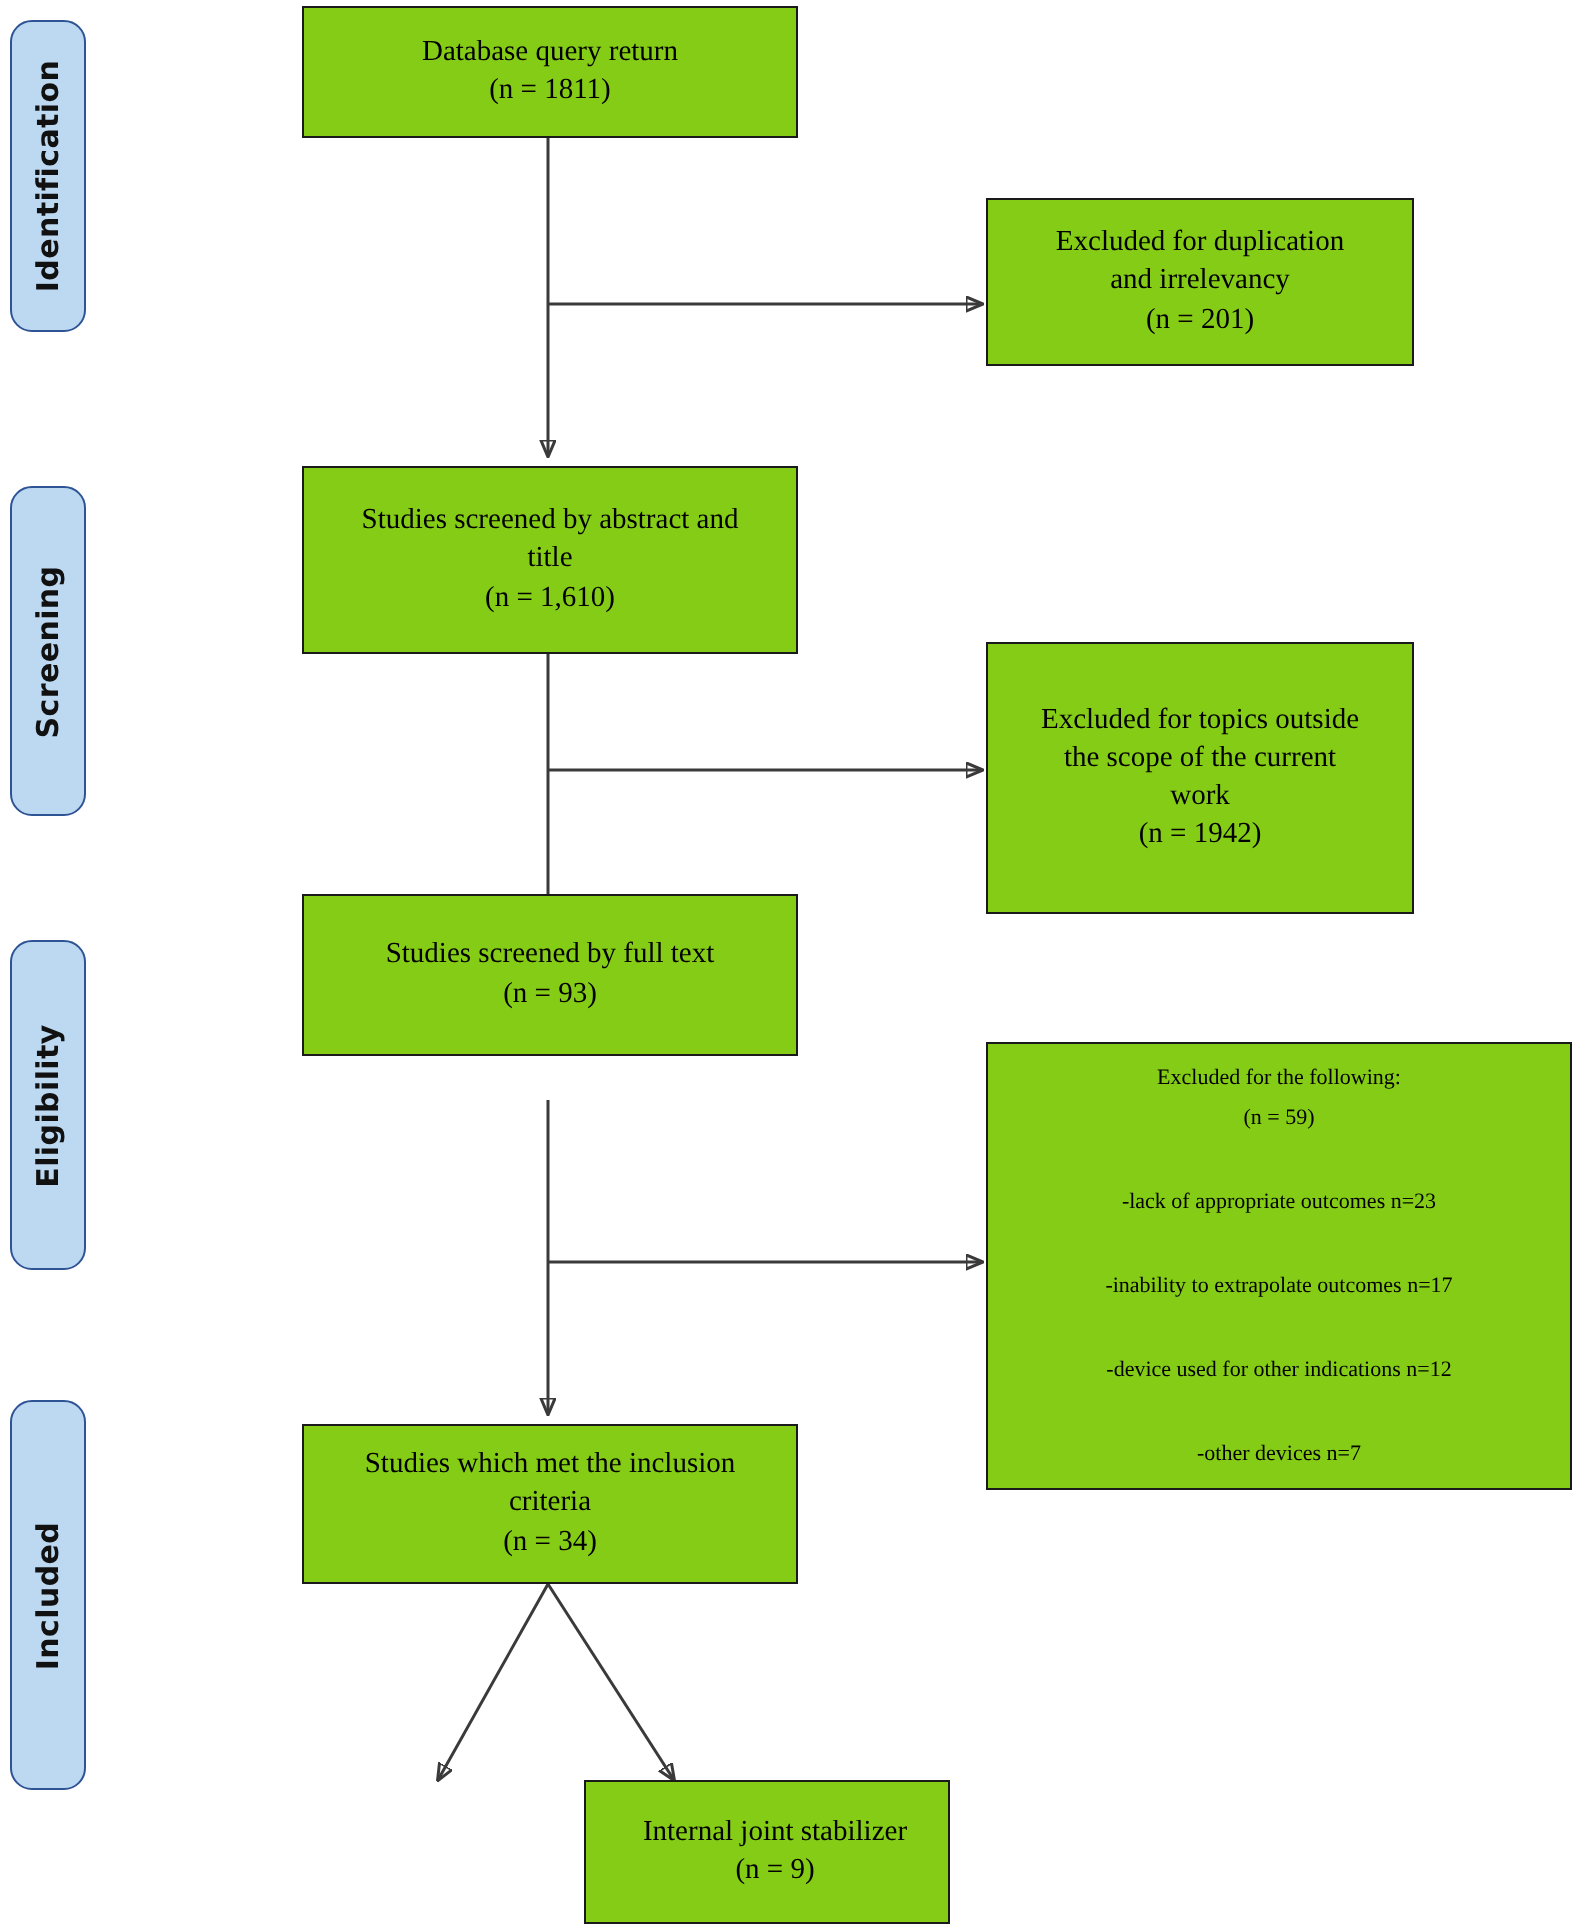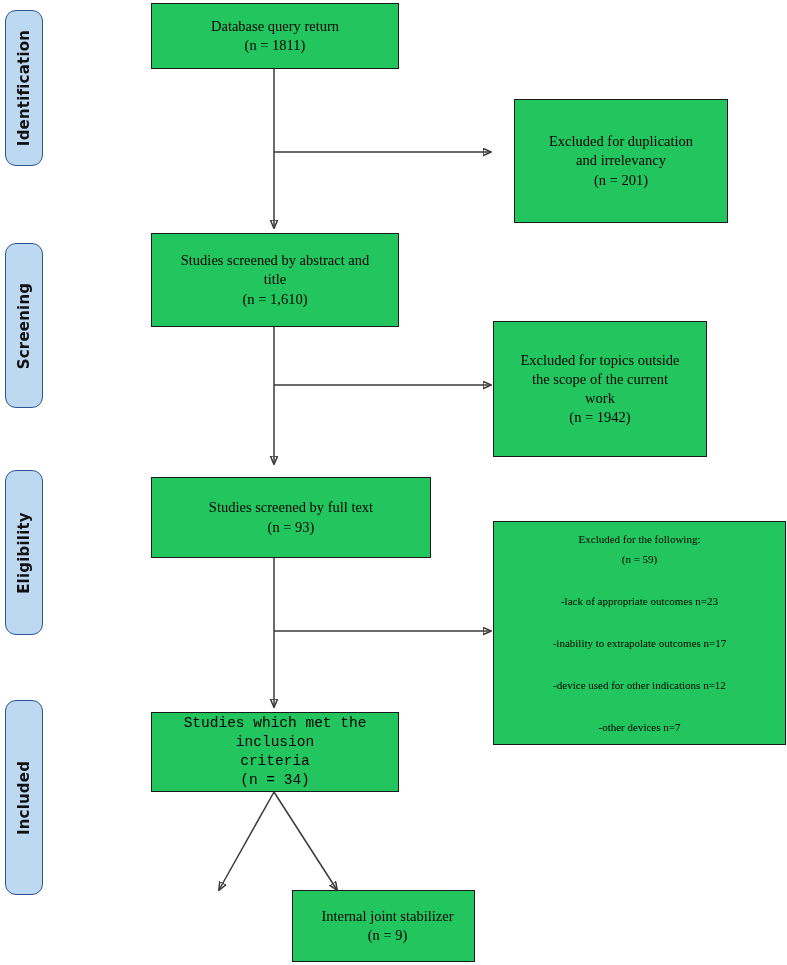--- a/index.html
+++ b/index.html
@@ -43,7 +43,7 @@
   .node {
     position: absolute;
     box-sizing: border-box;
-    background: #22c55e;
+    background: #84cc16;
     border: 1.4px solid #1a1a1a;
     display: flex;
     align-items: center;

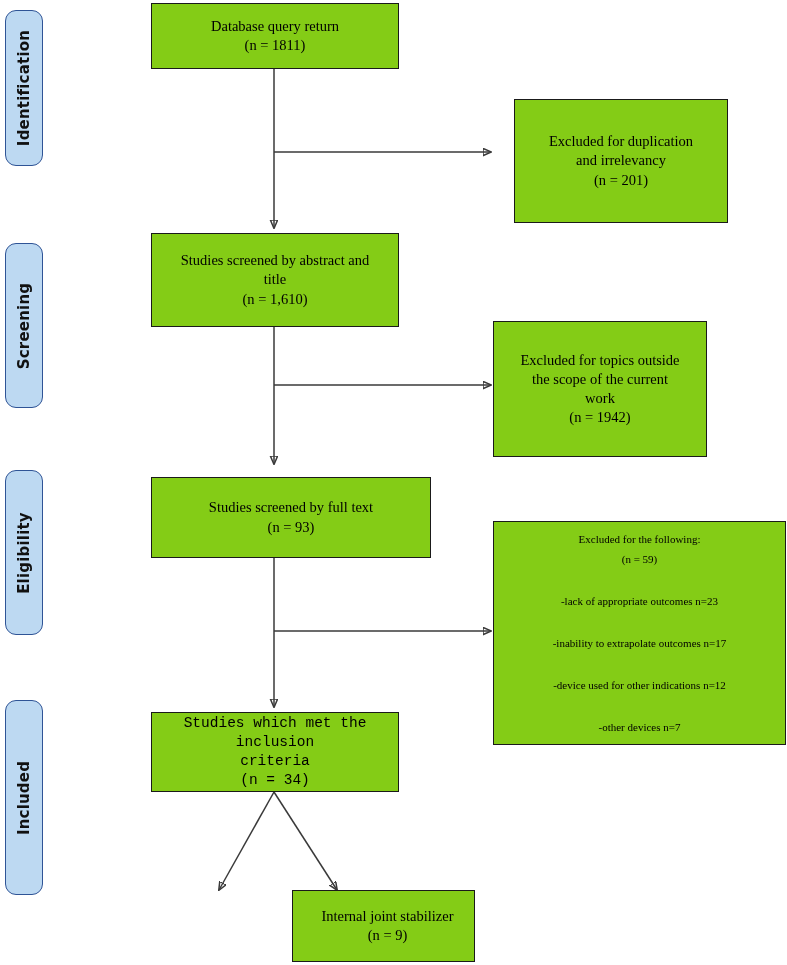--- a/index.html
+++ b/index.html
@@ -129,7 +129,7 @@
 (n = 1811)</span>
   </div>
 
-  <div class="node" style="left:493px; top:99px; width:214px; height:124px;margin-left:21px;">
+  <div class="node" style="left:493px; top:99px; width:214px; height:84px;">
     <span class="node-text">Excluded for duplication
 and irrelevancy
 (n = 201)</span>

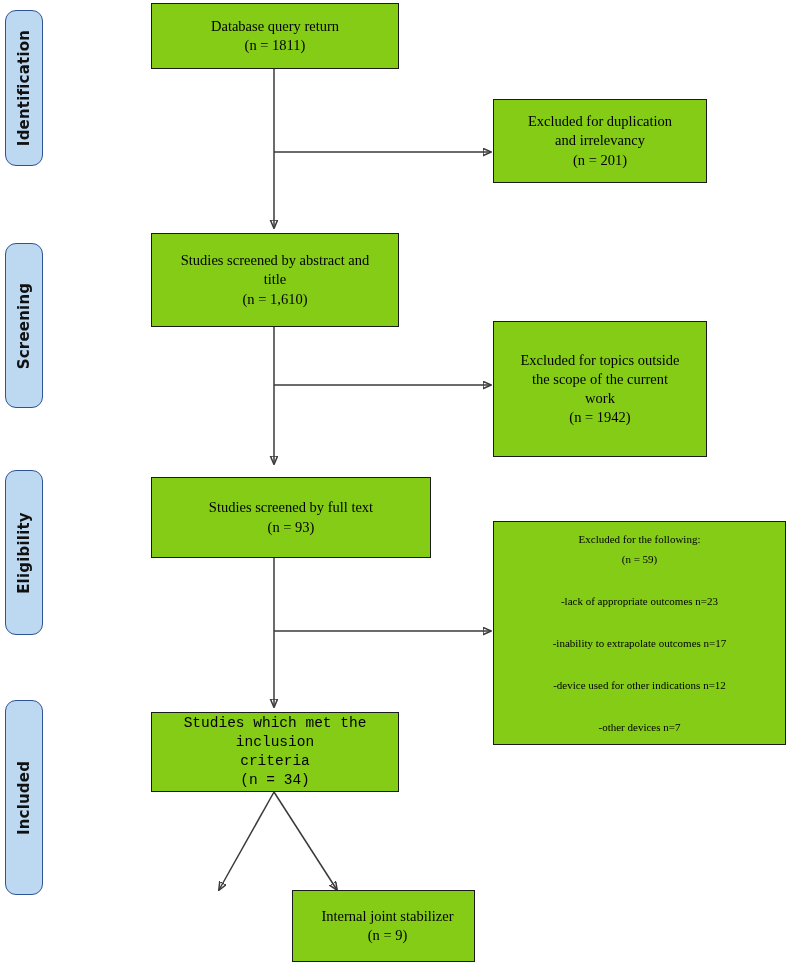--- a/index.html
+++ b/index.html
@@ -148,7 +148,7 @@
 (n = 1942)</span>
   </div>
 
-  <div class="node" style="left:151px; top:477px; width:280px; height:81px;">
+  <div class="node" style="left:151px; top:447px; width:248px; height:81px;">
     <span class="node-text">Studies screened by full text
 (n = 93)</span>
   </div>

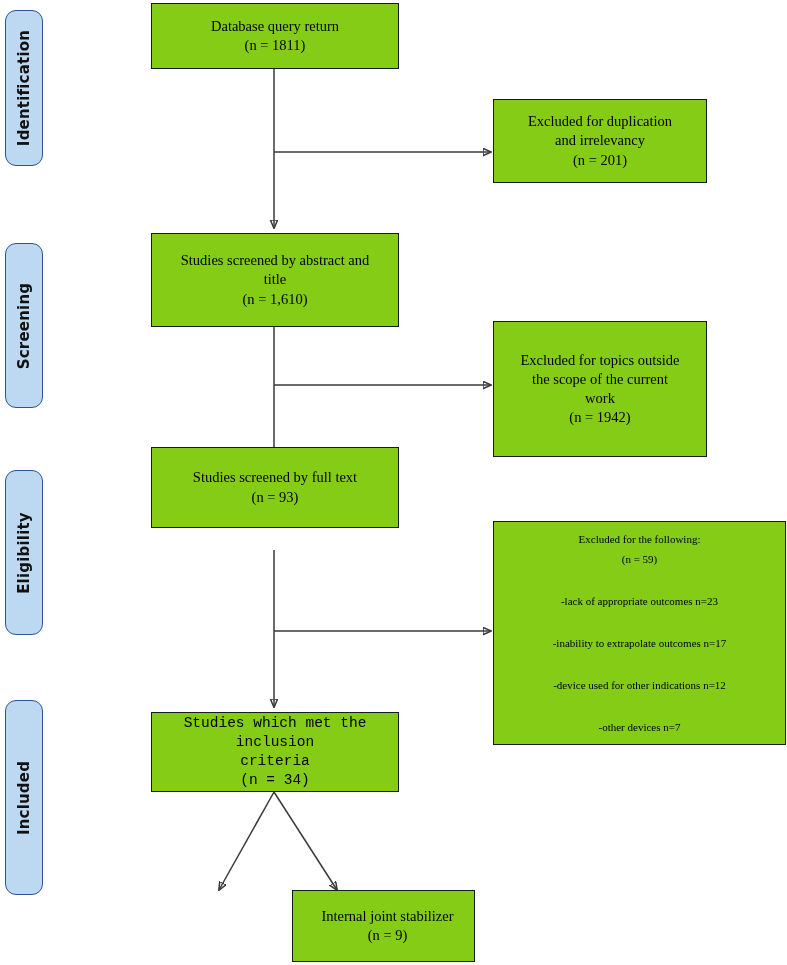--- a/index.html
+++ b/index.html
@@ -166,7 +166,7 @@
 -other devices n=7</span>
   </div>
 
-  <div class="node" style="left:151px; top:712px; width:248px; height:80px;font-family:Liberation Mono, monospace;">
+  <div class="node" style="left:151px; top:712px; width:248px; height:80px;">
     <span class="node-text">Studies which met the inclusion
 criteria
 (n = 34)</span>

